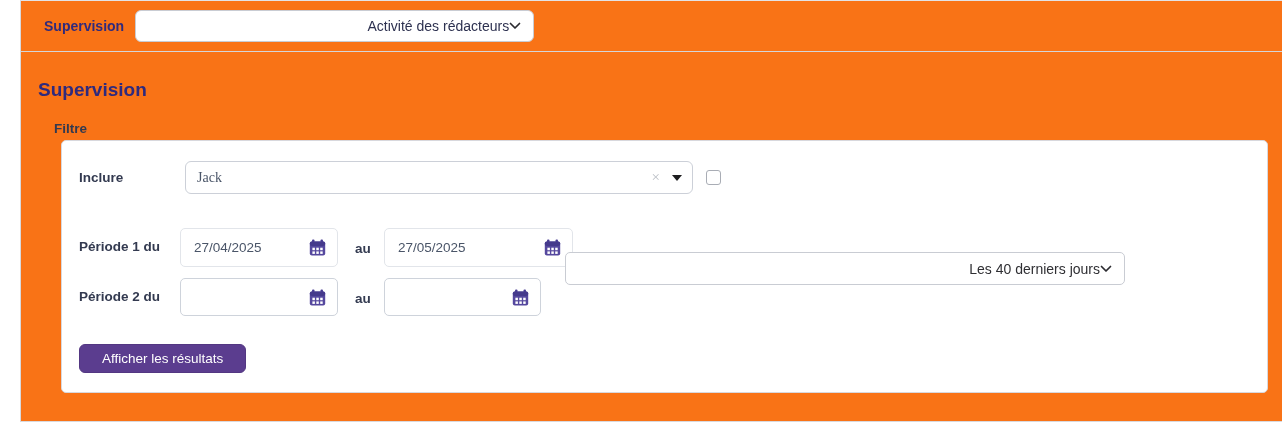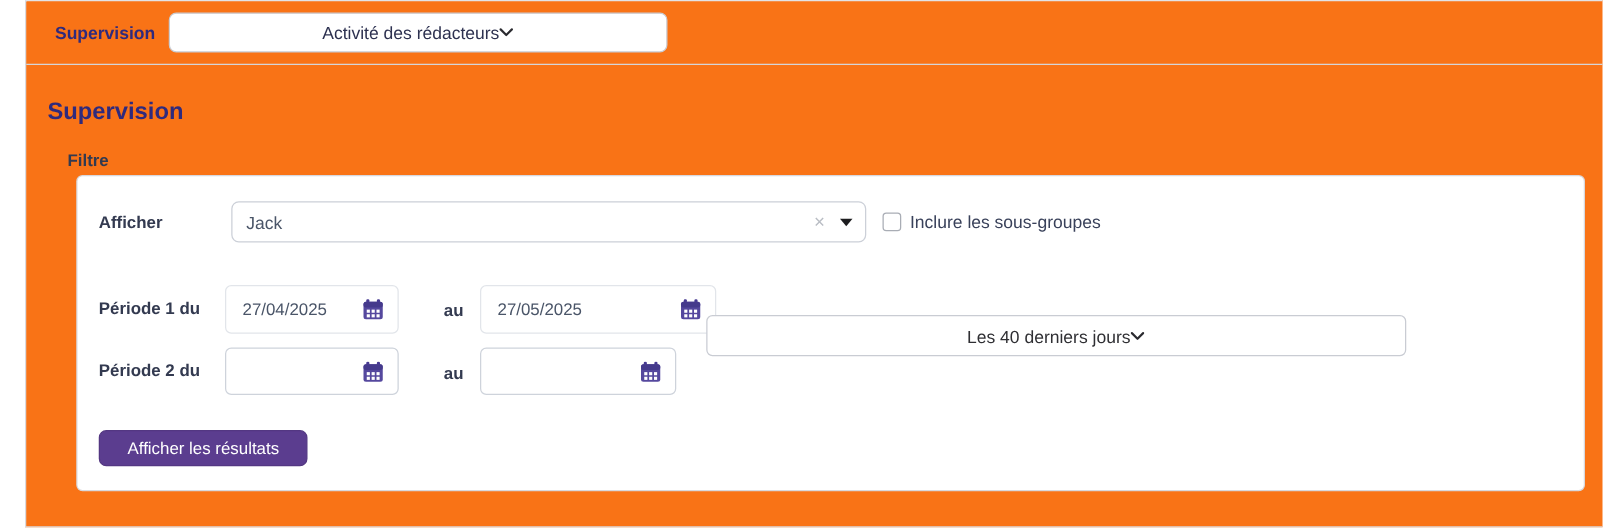--- a/index.html
+++ b/index.html
@@ -30,7 +30,7 @@
     background: #fff;
     border: 1px solid #c9ccd3;
     border-radius: 6px;
-    display: flex; align-items: center; justify-content: center;
+    display: flex; align-items: center; justify-content: flex-end;
     font-size: 14px; color: #2d3150;
     padding: 0 12px;
     cursor: pointer;

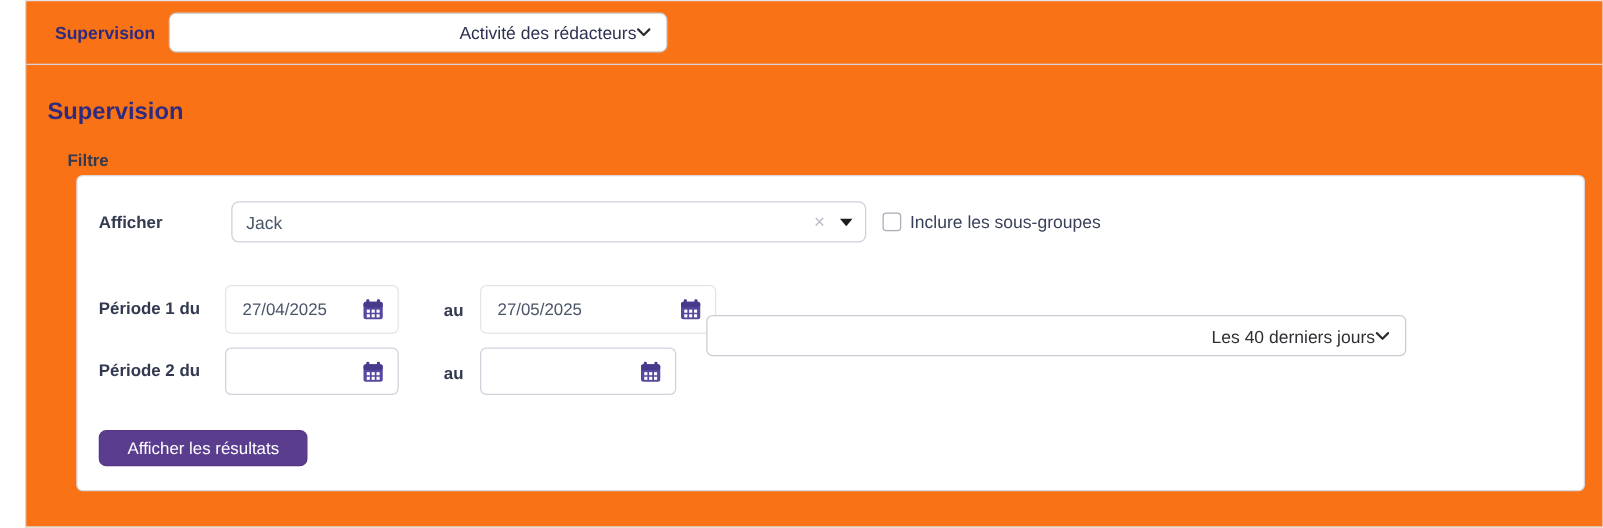--- a/index.html
+++ b/index.html
@@ -154,7 +154,7 @@
 
     <div class="filter-box">
 
-      <span class="field-label" style="left:17px; top:29px;">Afficher</span>
+      <span class="field-label" style="left:17px; top:29px;">Inclure</span>
 
       <div class="combo">
         <span class="combo-value">Jack</span>

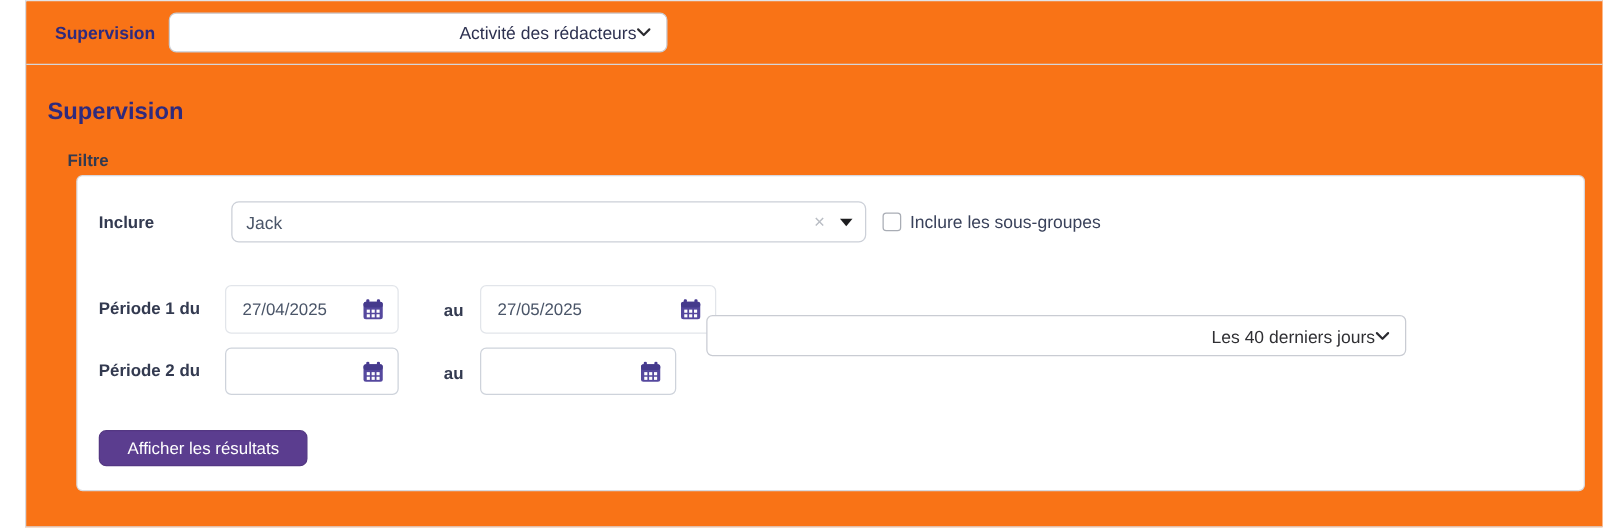--- a/index.html
+++ b/index.html
@@ -68,6 +68,7 @@
     display: flex; align-items: center;
     padding: 0 10px 0 11px;
     cursor: pointer;
+    font-family: Liberation Serif, serif;
   }
   .combo-value { flex: 1; font-size: 14px; color: #4a5568; }
   .clear-x {

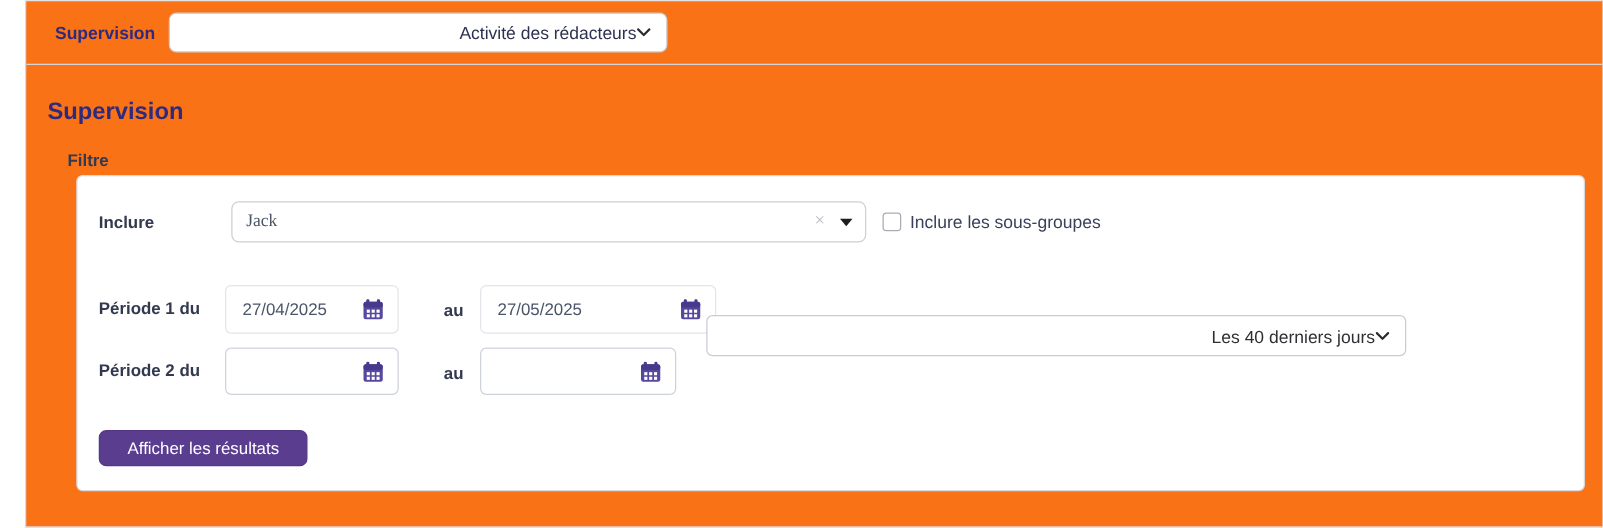--- a/index.html
+++ b/index.html
@@ -164,7 +164,6 @@
       </div>
 
       <span class="checkbox"></span>
-      <span class="checkbox-label">Inclure les sous-groupes</span>
 
       <span class="field-label" style="left:17px; top:98px;">Période 1 du</span>
 

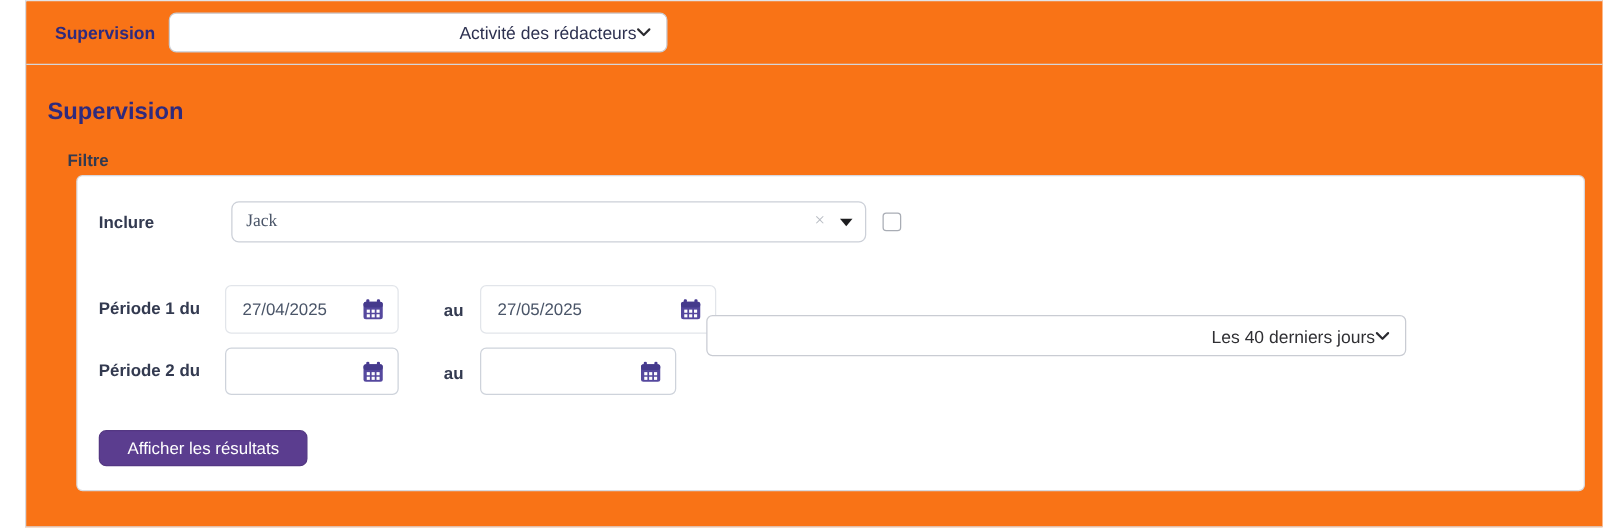--- a/index.html
+++ b/index.html
@@ -96,7 +96,7 @@
   
   .date-wrap {
     position: absolute;
-    width: 139px; height: 39px;
+    width: 158px; height: 39px;
     border-radius: 5px;
     background: #fff;
     display: flex; align-items: center;

